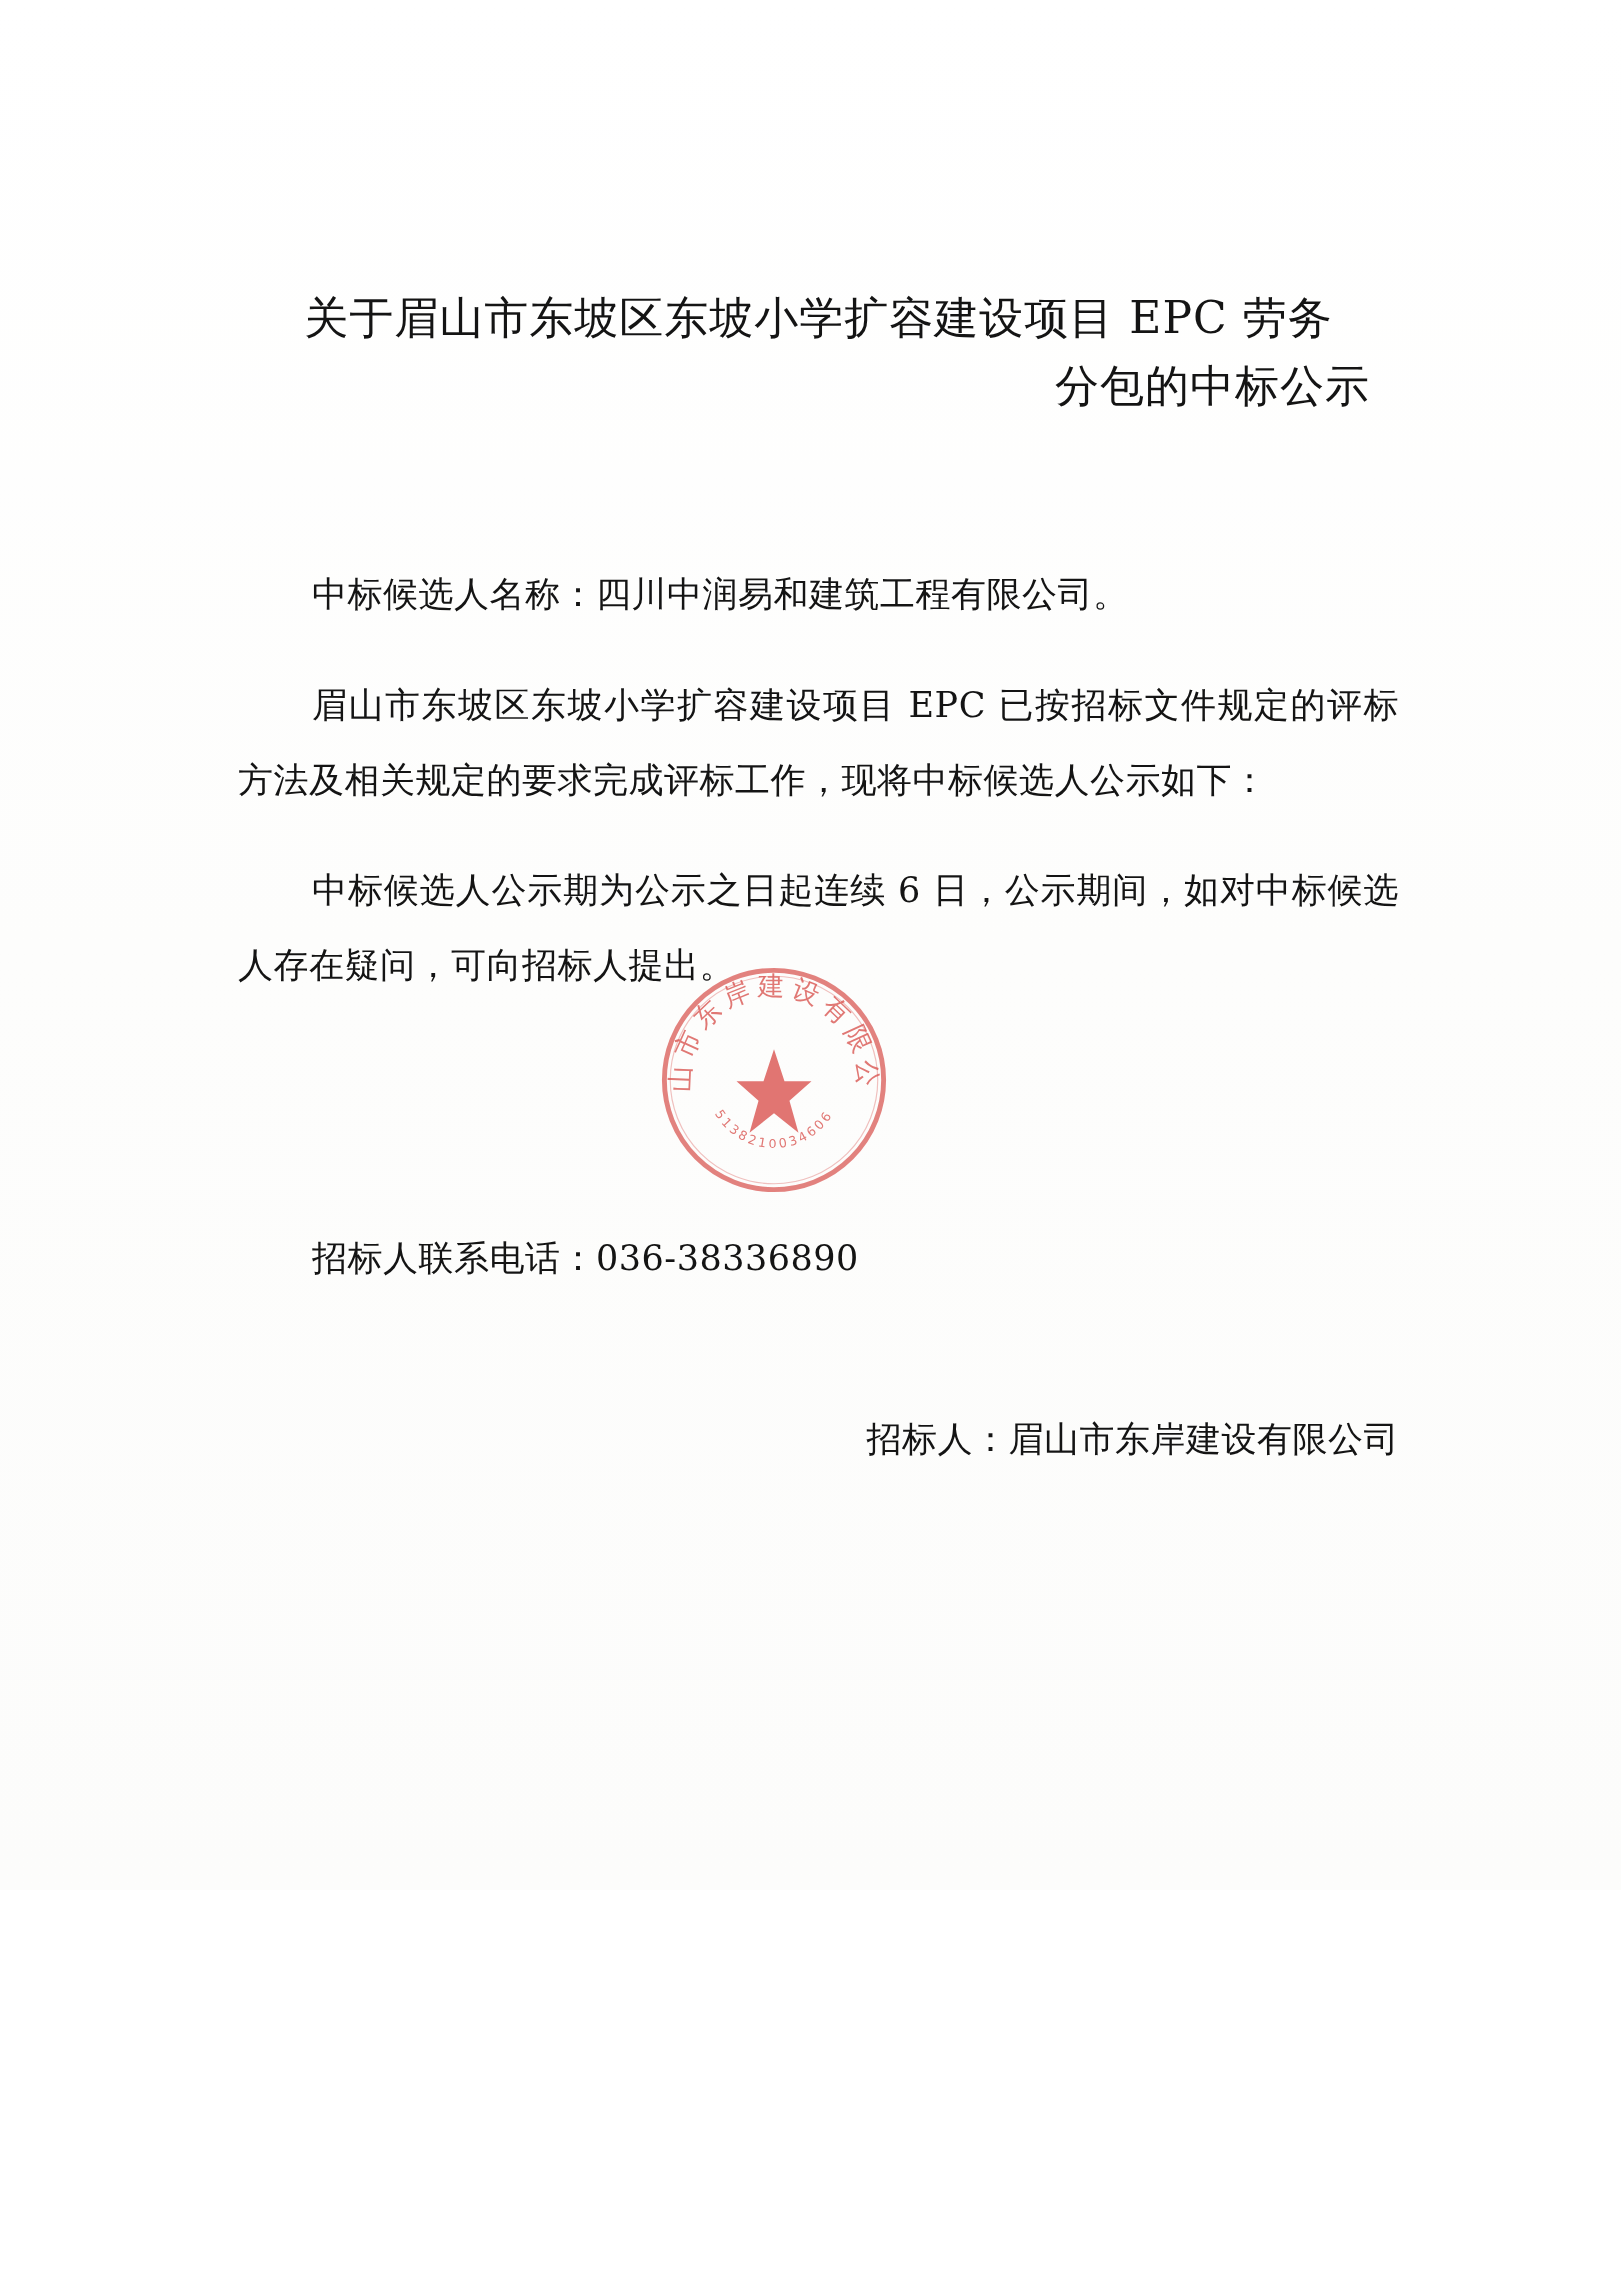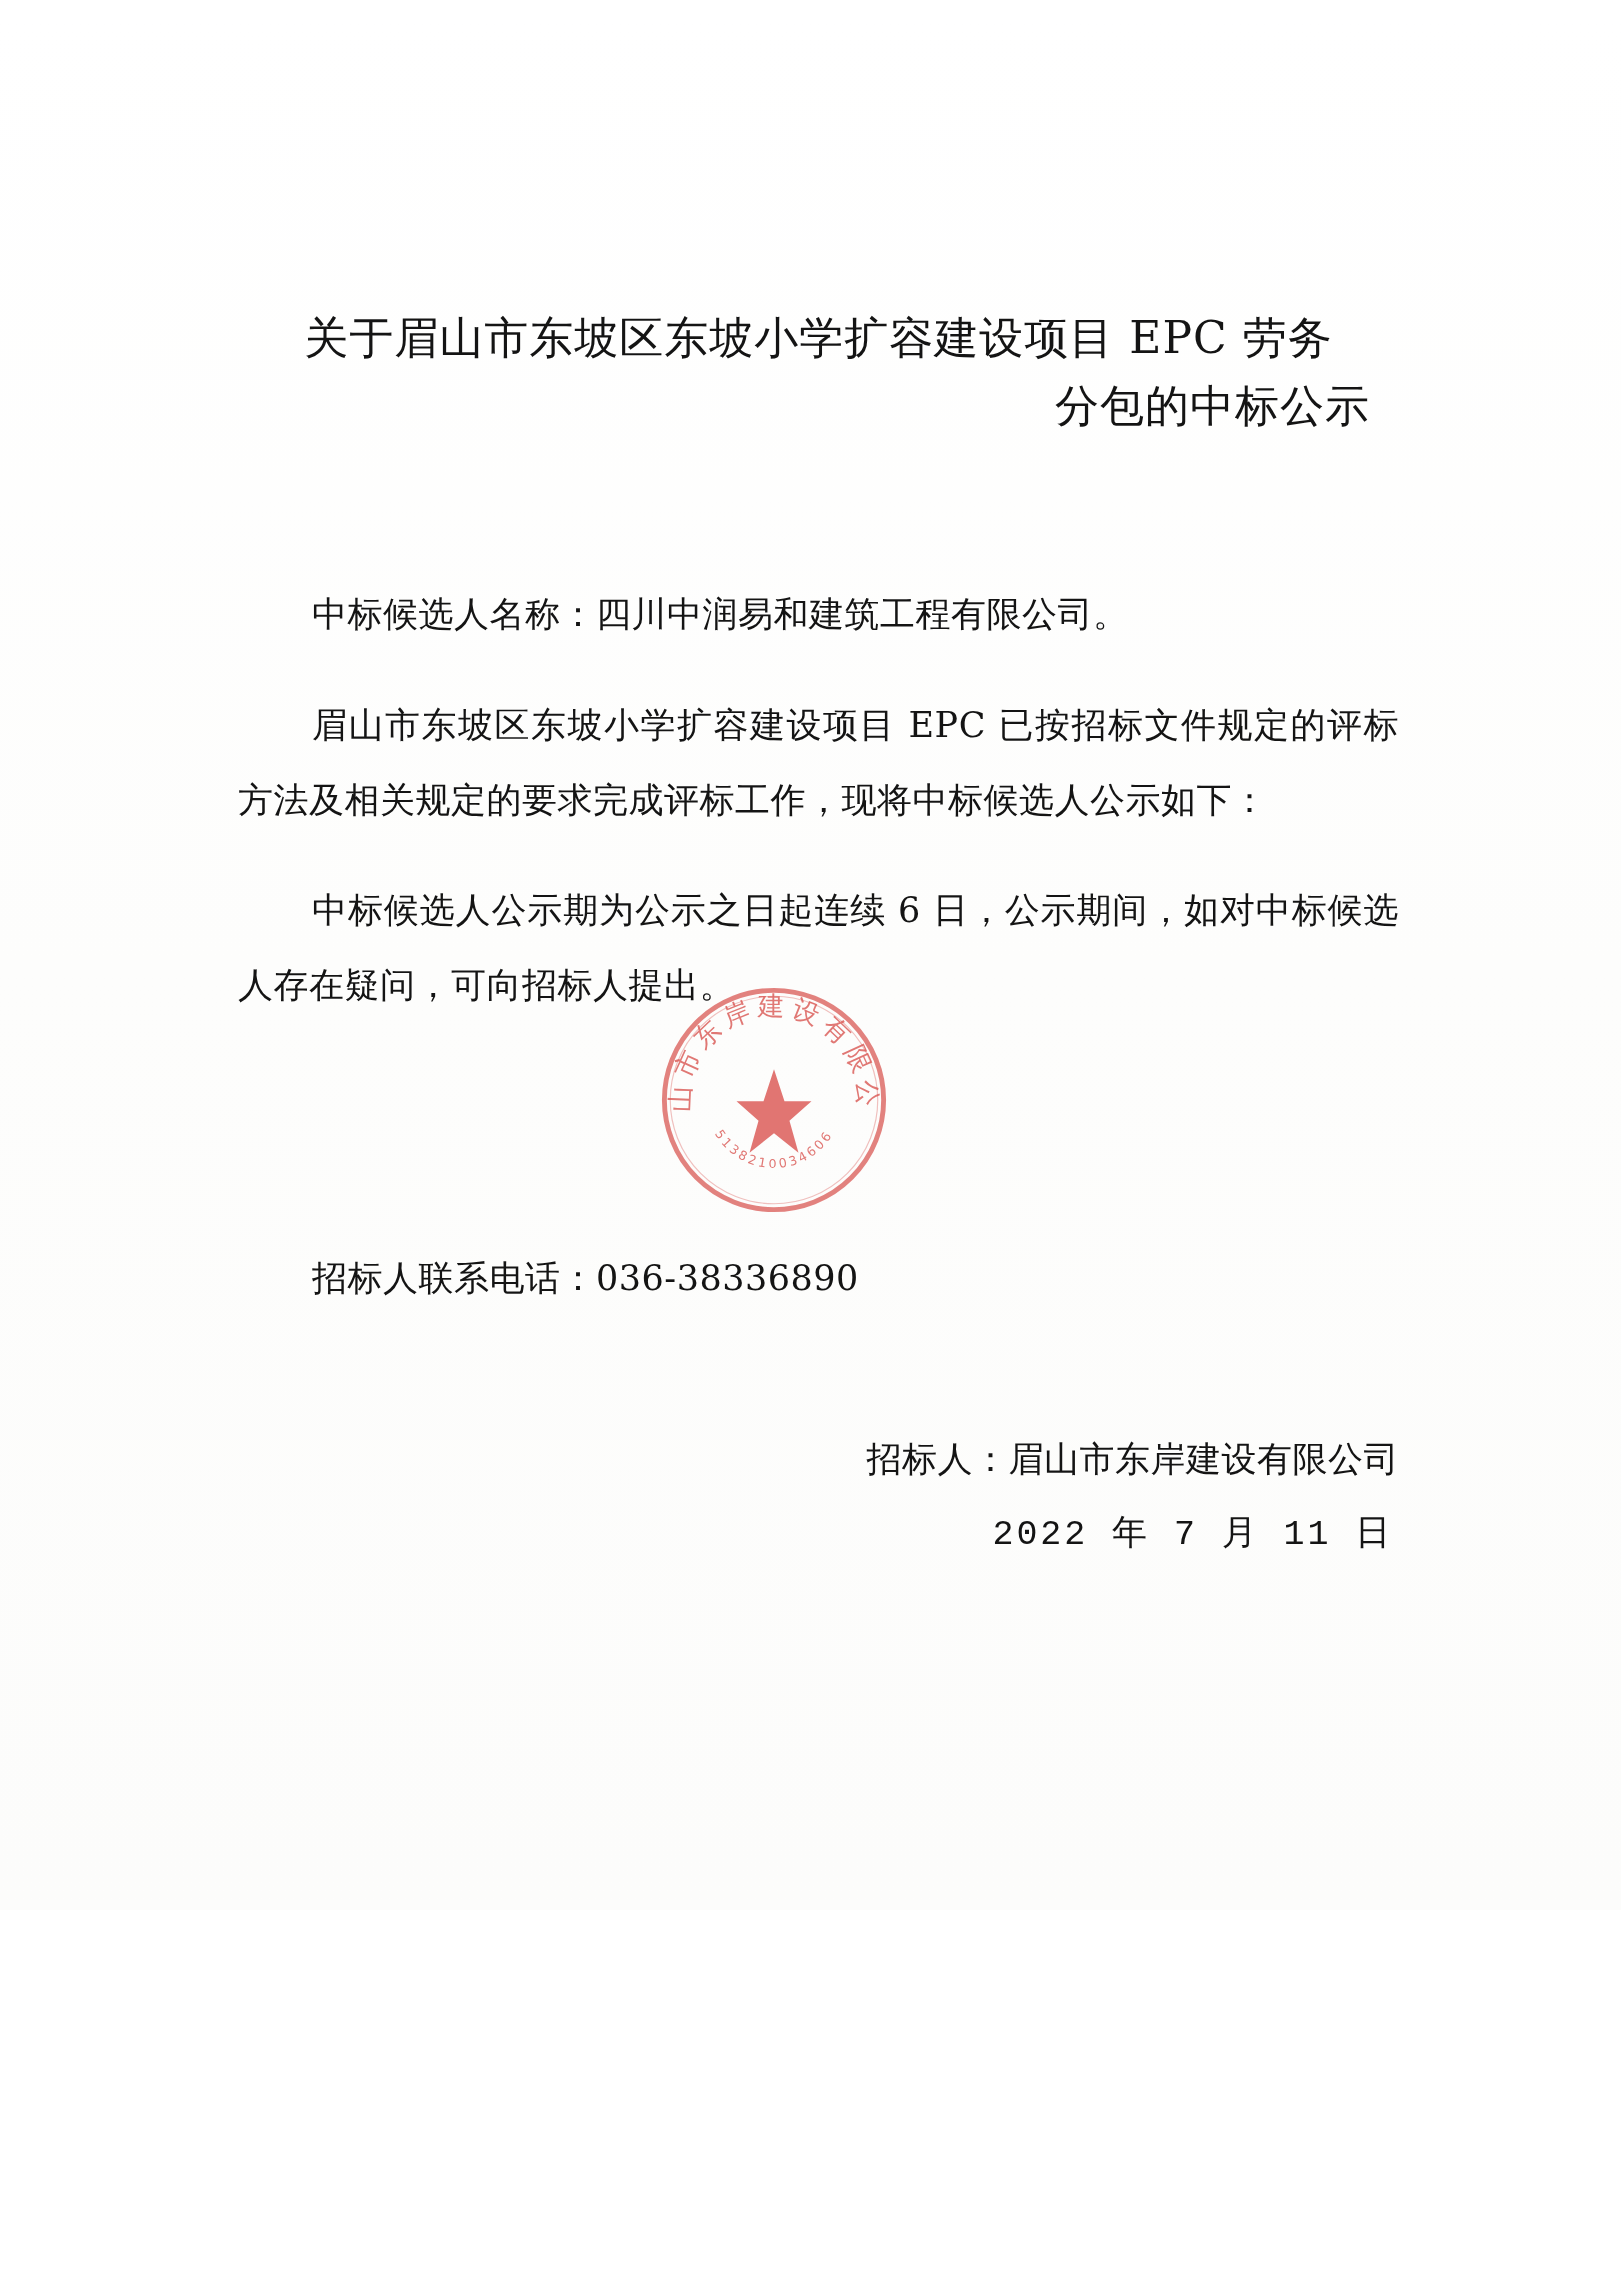--- a/index.html
+++ b/index.html
@@ -22,7 +22,6 @@
     width: 1621px;
     height: 1890px;
     background: #7dd3fc;
-    margin-top: 20px;
   }
   
   .scan-tint {

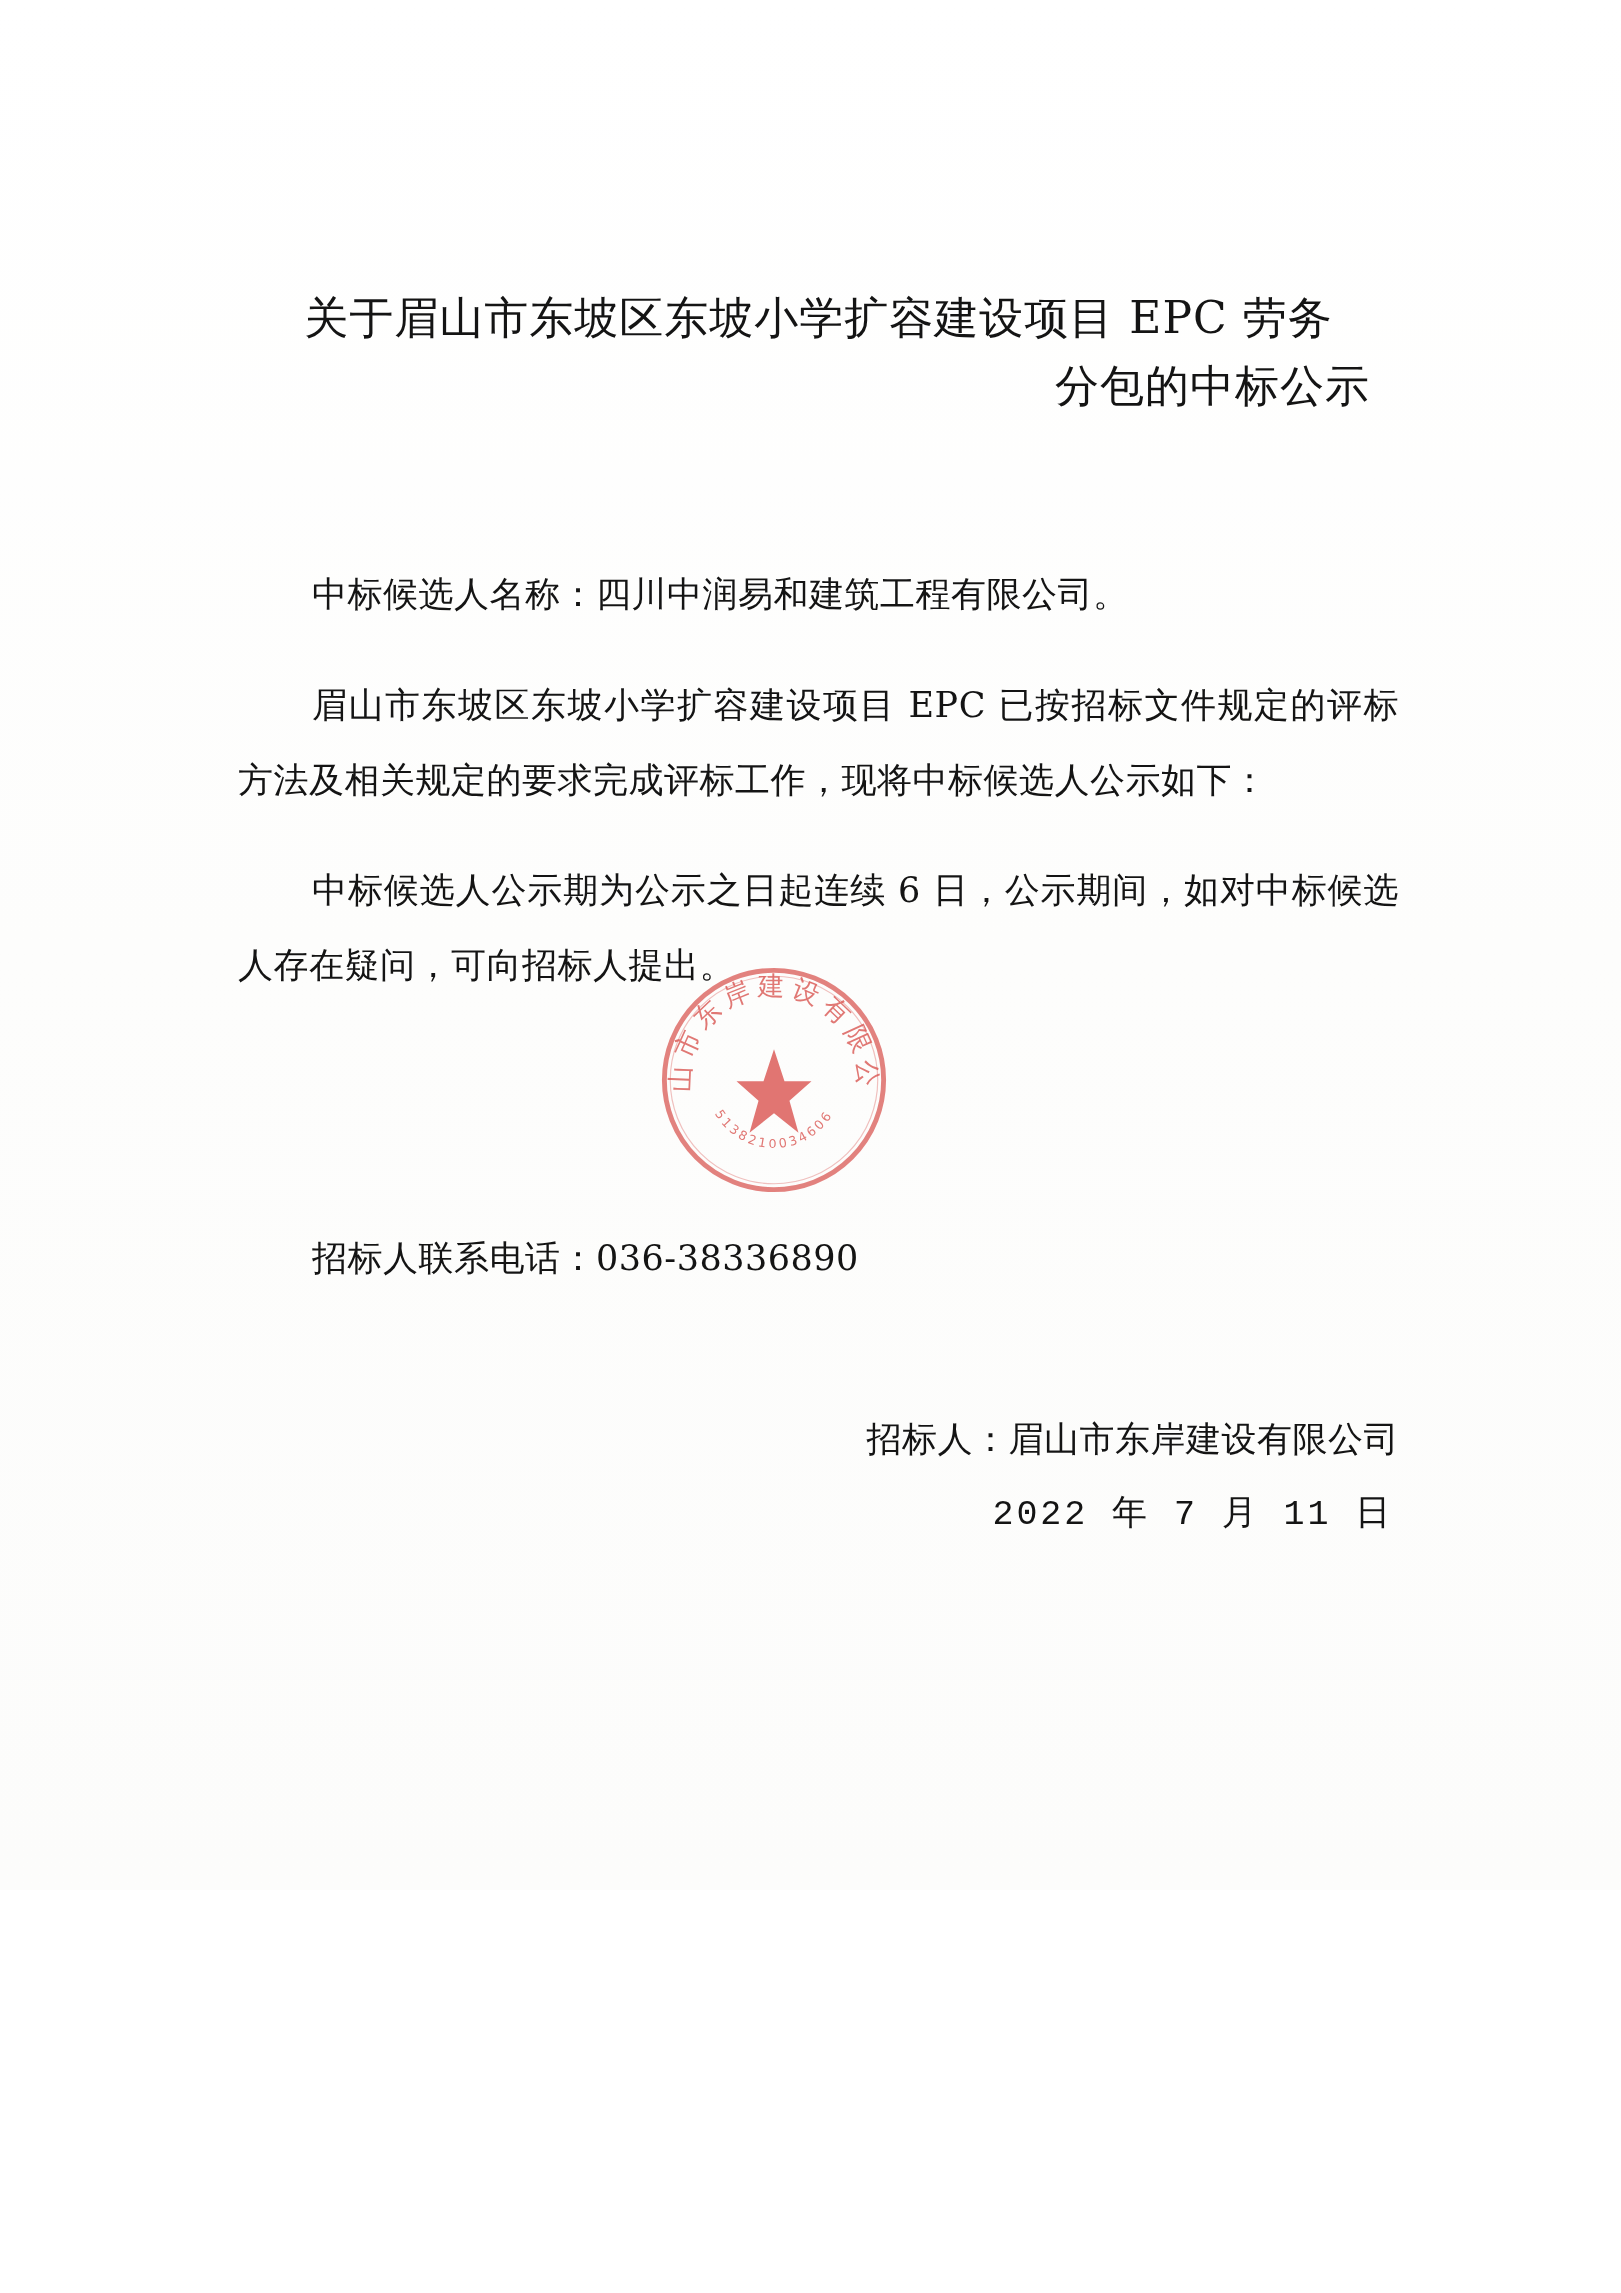--- a/index.html
+++ b/index.html
@@ -107,7 +107,6 @@
 
     <div class="sign-block">
       <span class="sign-line">招标人：眉山市东岸建设有限公司</span>
-      <span class="sign-line date">2022 年 7 月 11 日</span>
     </div>
 
   </div>

